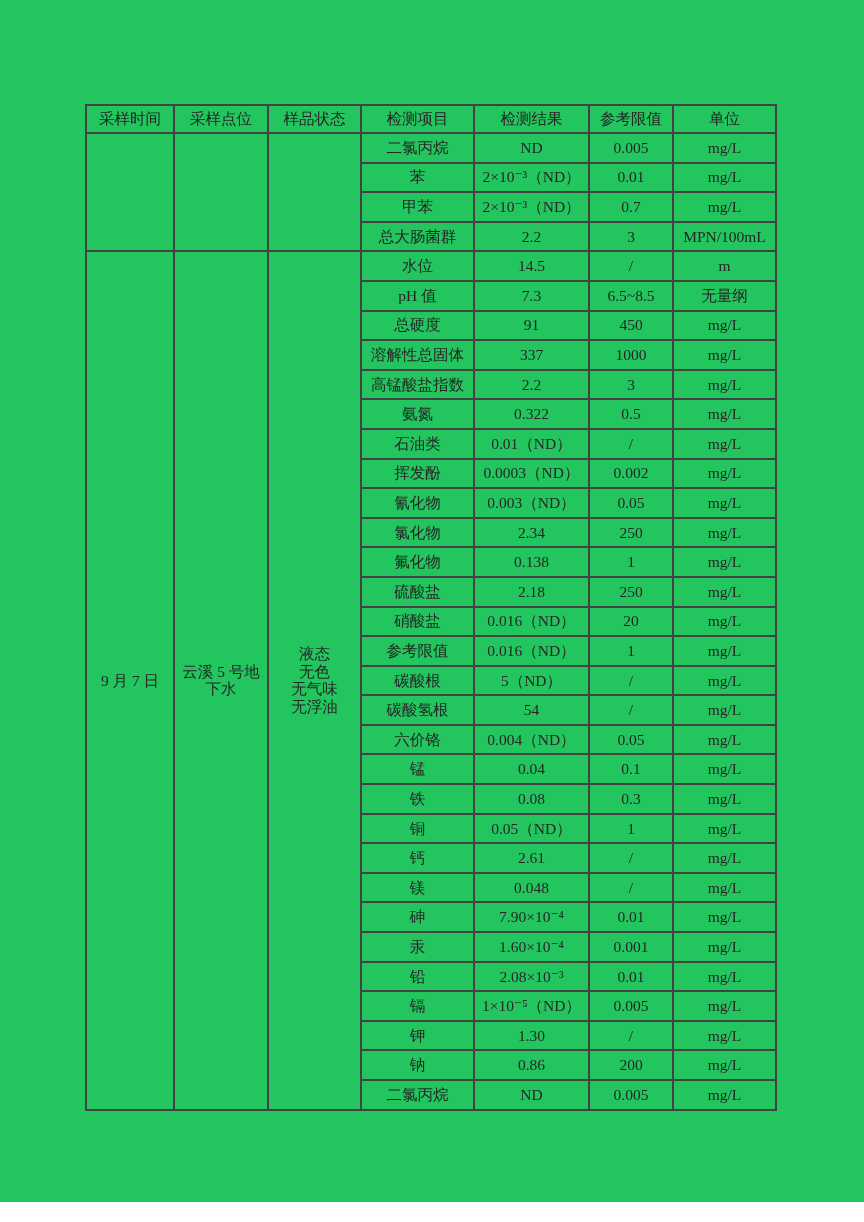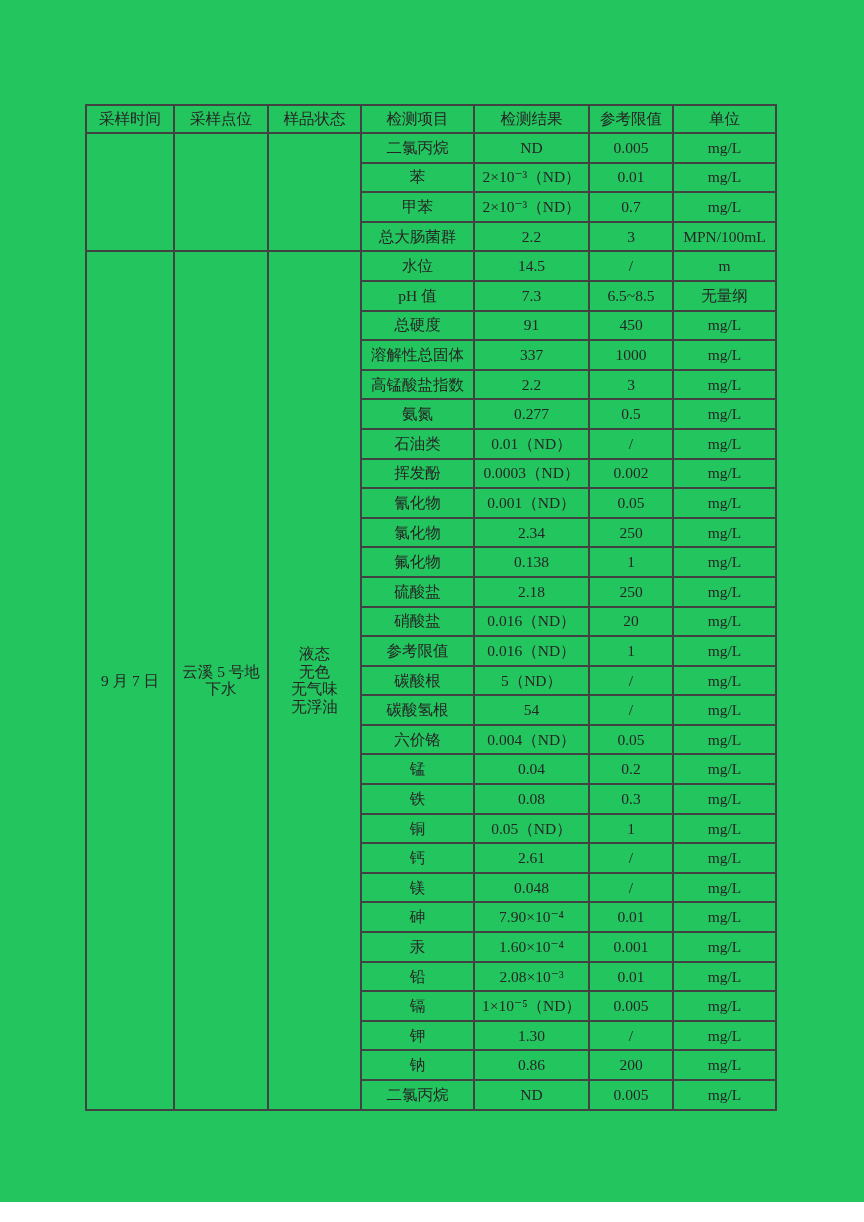--- a/index.html
+++ b/index.html
@@ -144,7 +144,7 @@
         </tr>
         <tr data-name="table-row">
           <td data-name="item-cell">氨氮</td>
-          <td data-name="result-cell">0.277</td>
+          <td data-name="result-cell">0.322</td>
           <td data-name="limit-cell">0.5</td>
           <td data-name="unit-cell">mg/L</td>
         </tr>

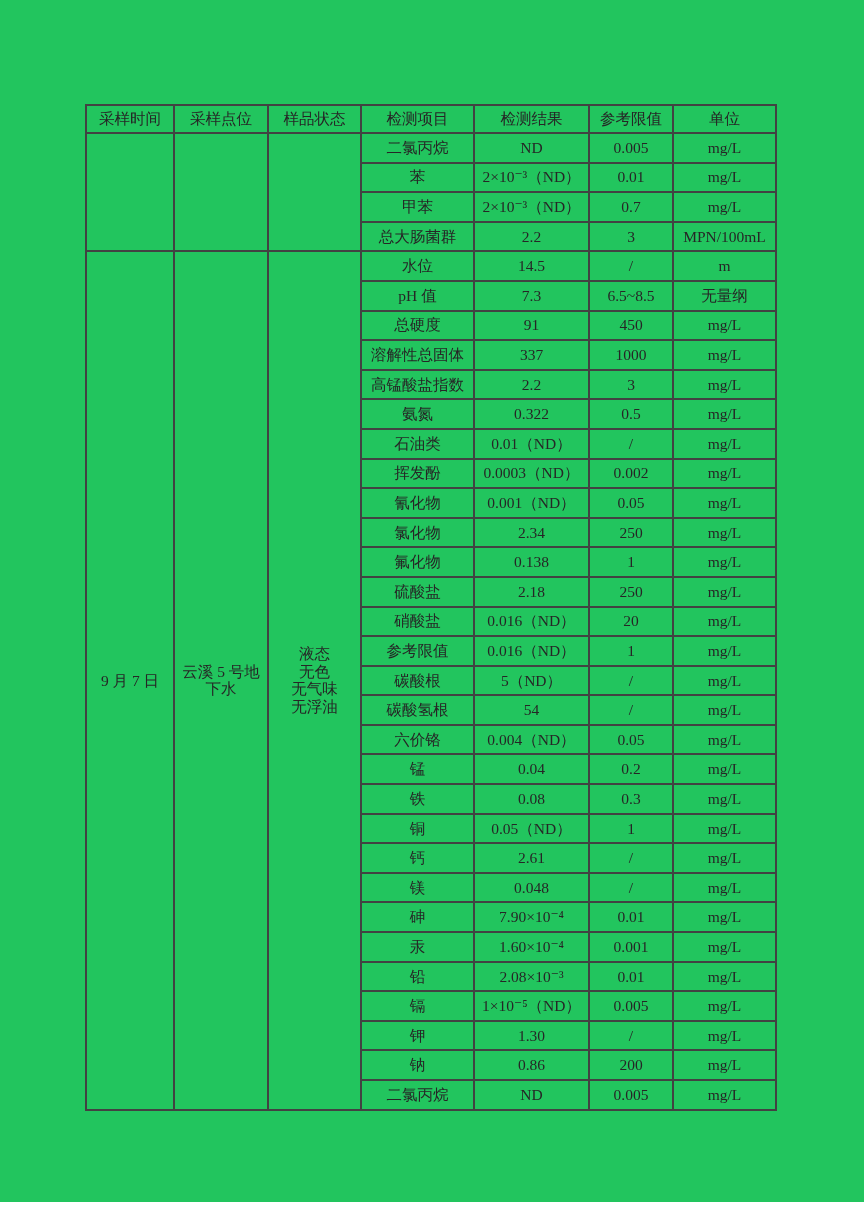--- a/index.html
+++ b/index.html
@@ -162,7 +162,7 @@
         </tr>
         <tr data-name="table-row">
           <td data-name="item-cell">氰化物</td>
-          <td data-name="result-cell">0.001（ND）</td>
+          <td data-name="result-cell">0.003（ND）</td>
           <td data-name="limit-cell">0.05</td>
           <td data-name="unit-cell">mg/L</td>
         </tr>

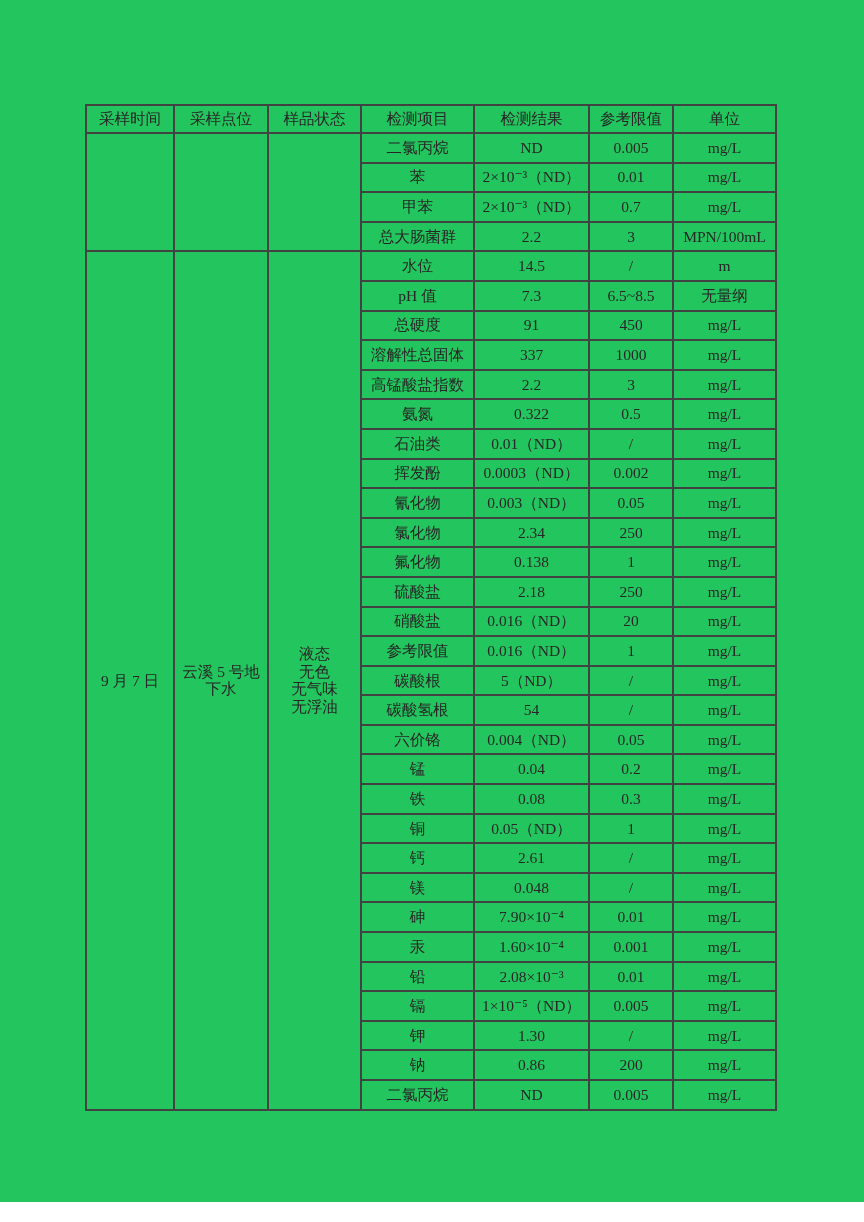--- a/index.html
+++ b/index.html
@@ -217,7 +217,7 @@
         <tr data-name="table-row">
           <td data-name="item-cell">锰</td>
           <td data-name="result-cell">0.04</td>
-          <td data-name="limit-cell">0.2</td>
+          <td data-name="limit-cell">0.1</td>
           <td data-name="unit-cell">mg/L</td>
         </tr>
         <tr data-name="table-row">

